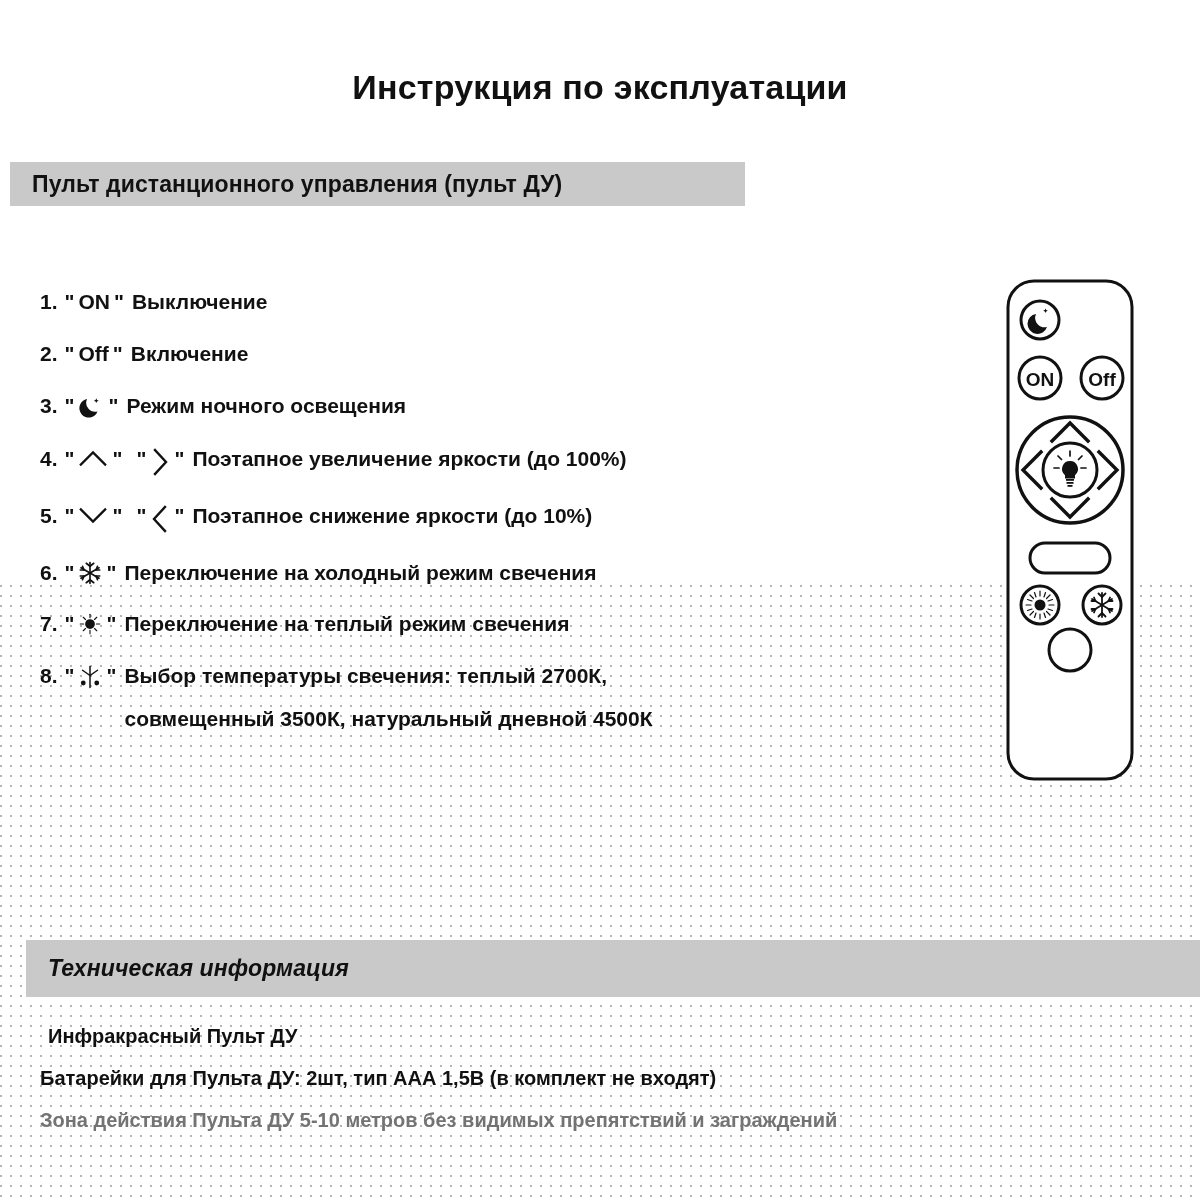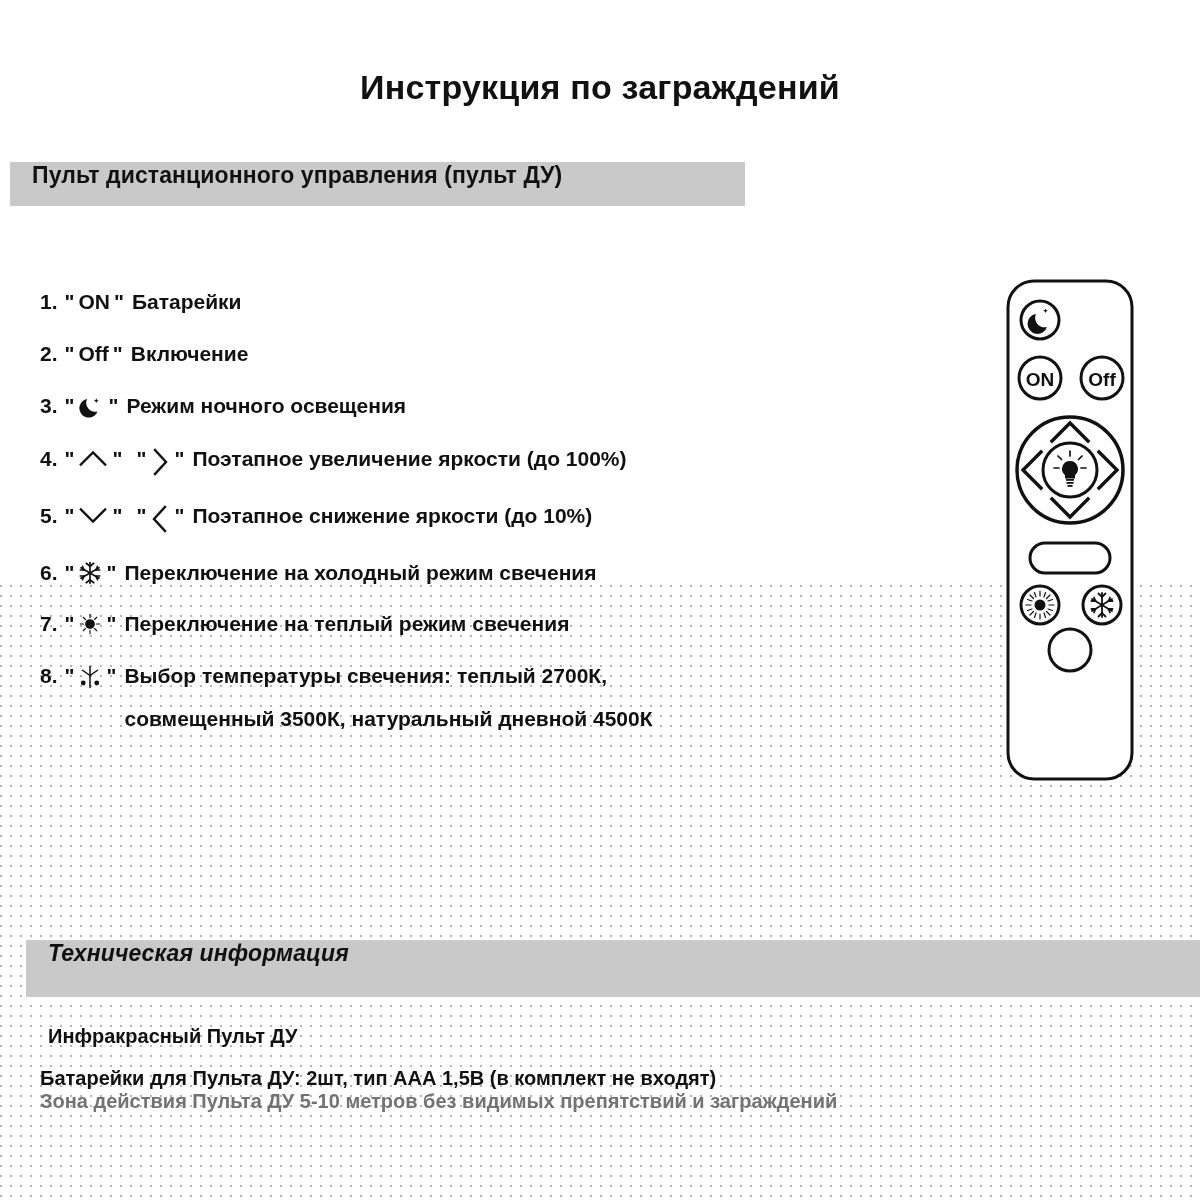--- a/index.html
+++ b/index.html
@@ -100,7 +100,7 @@
 </head>
 <body>
 
-<div class="page-title">Инструкция по заграждений</div>
+<div class="page-title">Инструкция по эксплуатации</div>
 
 <div class="band" id="band-remote">
   <span class="band-label">Пульт дистанционного управления (пульт ДУ)</span>

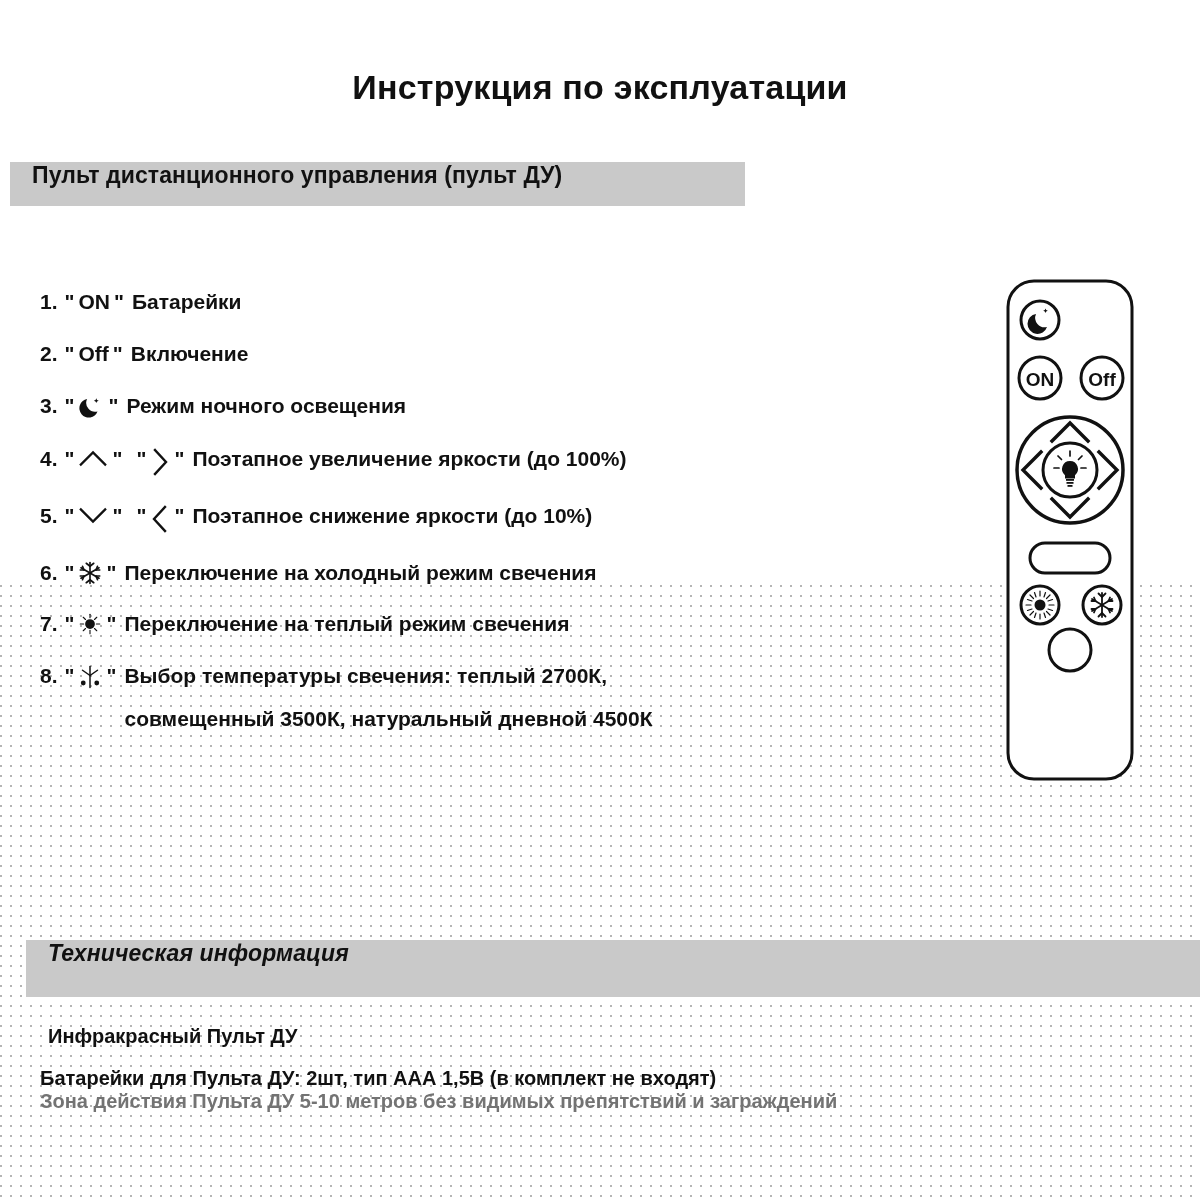--- a/index.html
+++ b/index.html
@@ -43,6 +43,7 @@
     position: absolute;
     background: #c9c9c9;
     display: flex;
+    align-items: center;
   }
   .band-label {
     font-size: 23px;

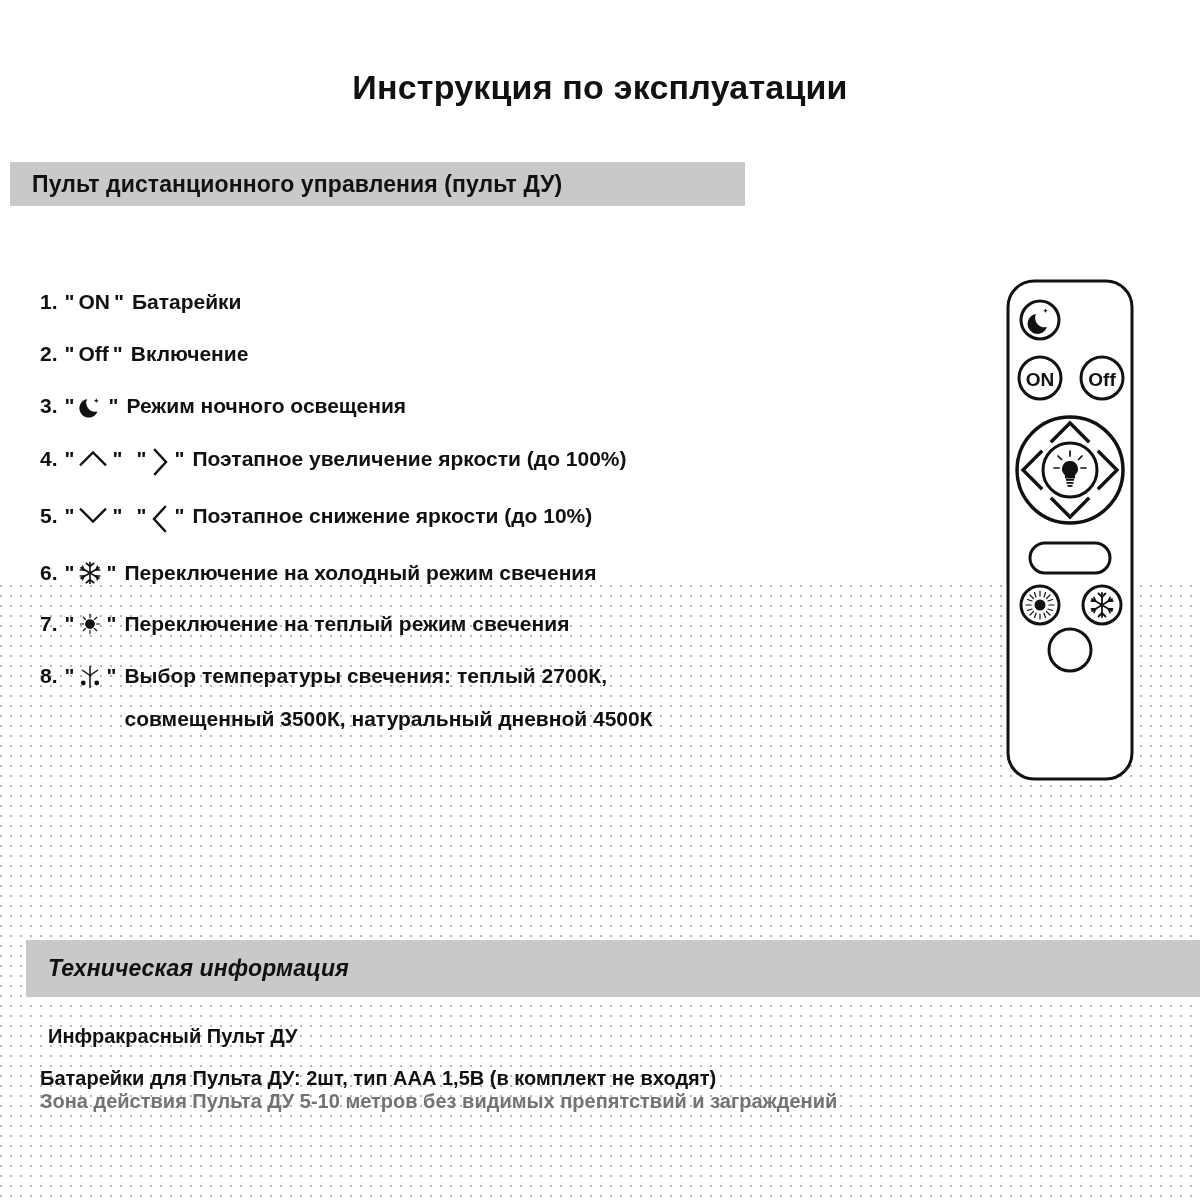--- a/index.html
+++ b/index.html
@@ -114,7 +114,7 @@
     <span class="q">"</span>
     <span class="glyph">ON</span>
     <span class="q">"</span>
-    <span class="txt">Батарейки</span>
+    <span class="txt">Выключение</span>
   </div>
 
   <div class="item">

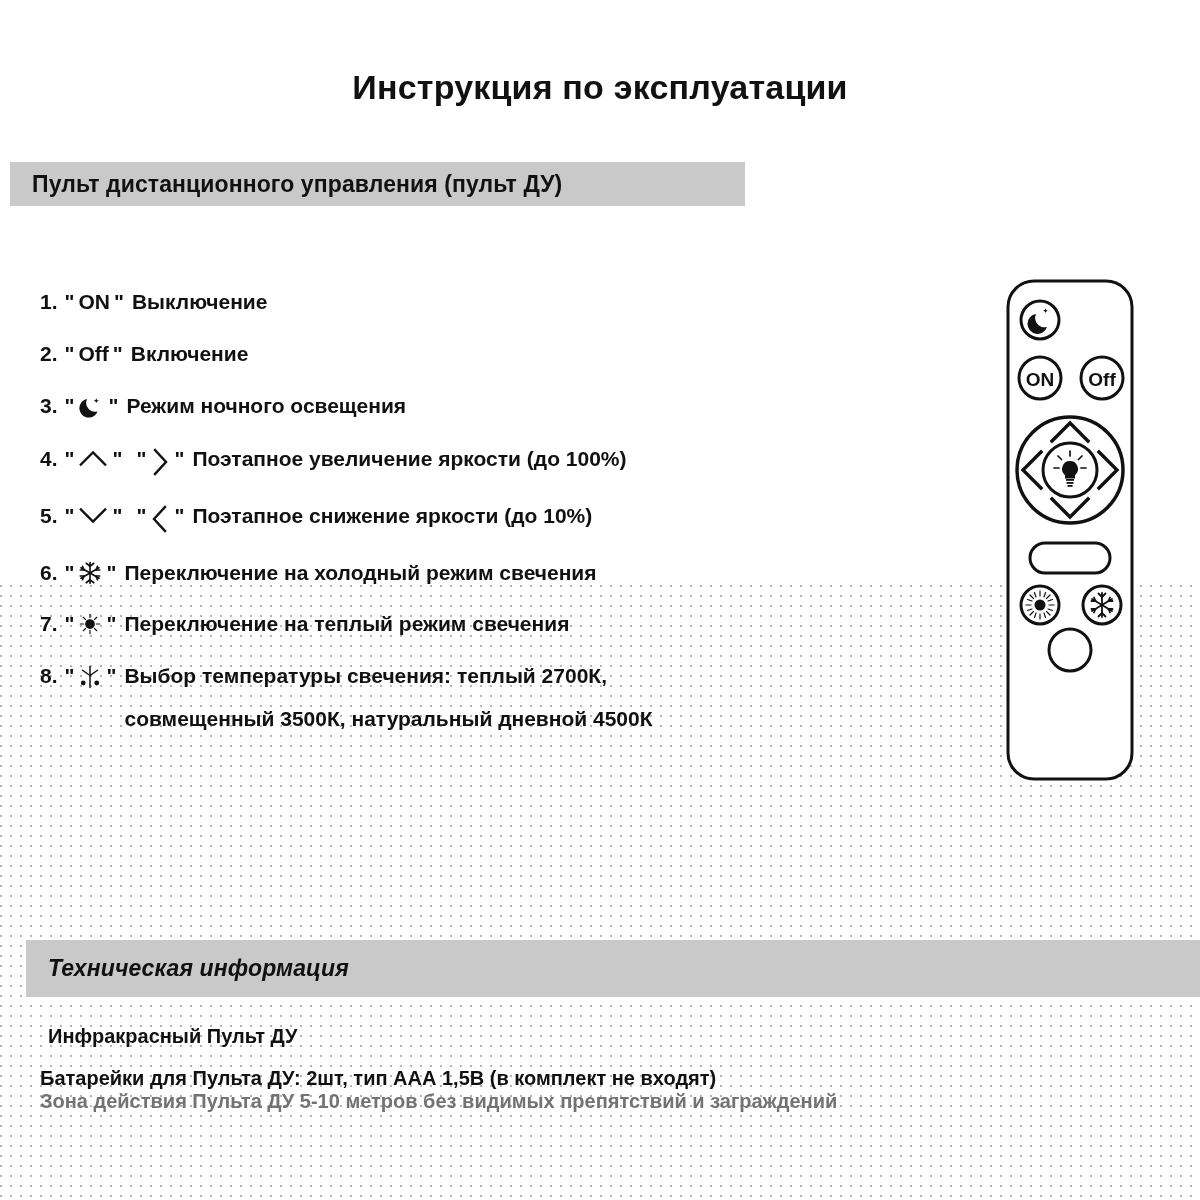--- a/index.html
+++ b/index.html
@@ -348,7 +348,7 @@
 
 <div style="position:absolute; left:40px; top:1025px; width:1140px; z-index:6;">
   <div style="font-size:20px; font-weight:bold; color:#111; margin-bottom:19px;margin-left:8px;">Инфракрасный Пульт ДУ</div>
-  <div style="font-size:20px; font-weight:bold; color:#111; ">Батарейки для Пульта ДУ: 2шт, тип ААА 1,5В (в комплект не входят)</div>
+  <div style="font-size:20px; font-weight:bold; color:#111; margin-bottom:19px;">Батарейки для Пульта ДУ: 2шт, тип ААА 1,5В (в комплект не входят)</div>
   <div style="font-size:20px; font-weight:bold; color:#737373;">Зона действия Пульта ДУ 5-10 метров без видимых препятствий и заграждений</div>
 </div>
 

